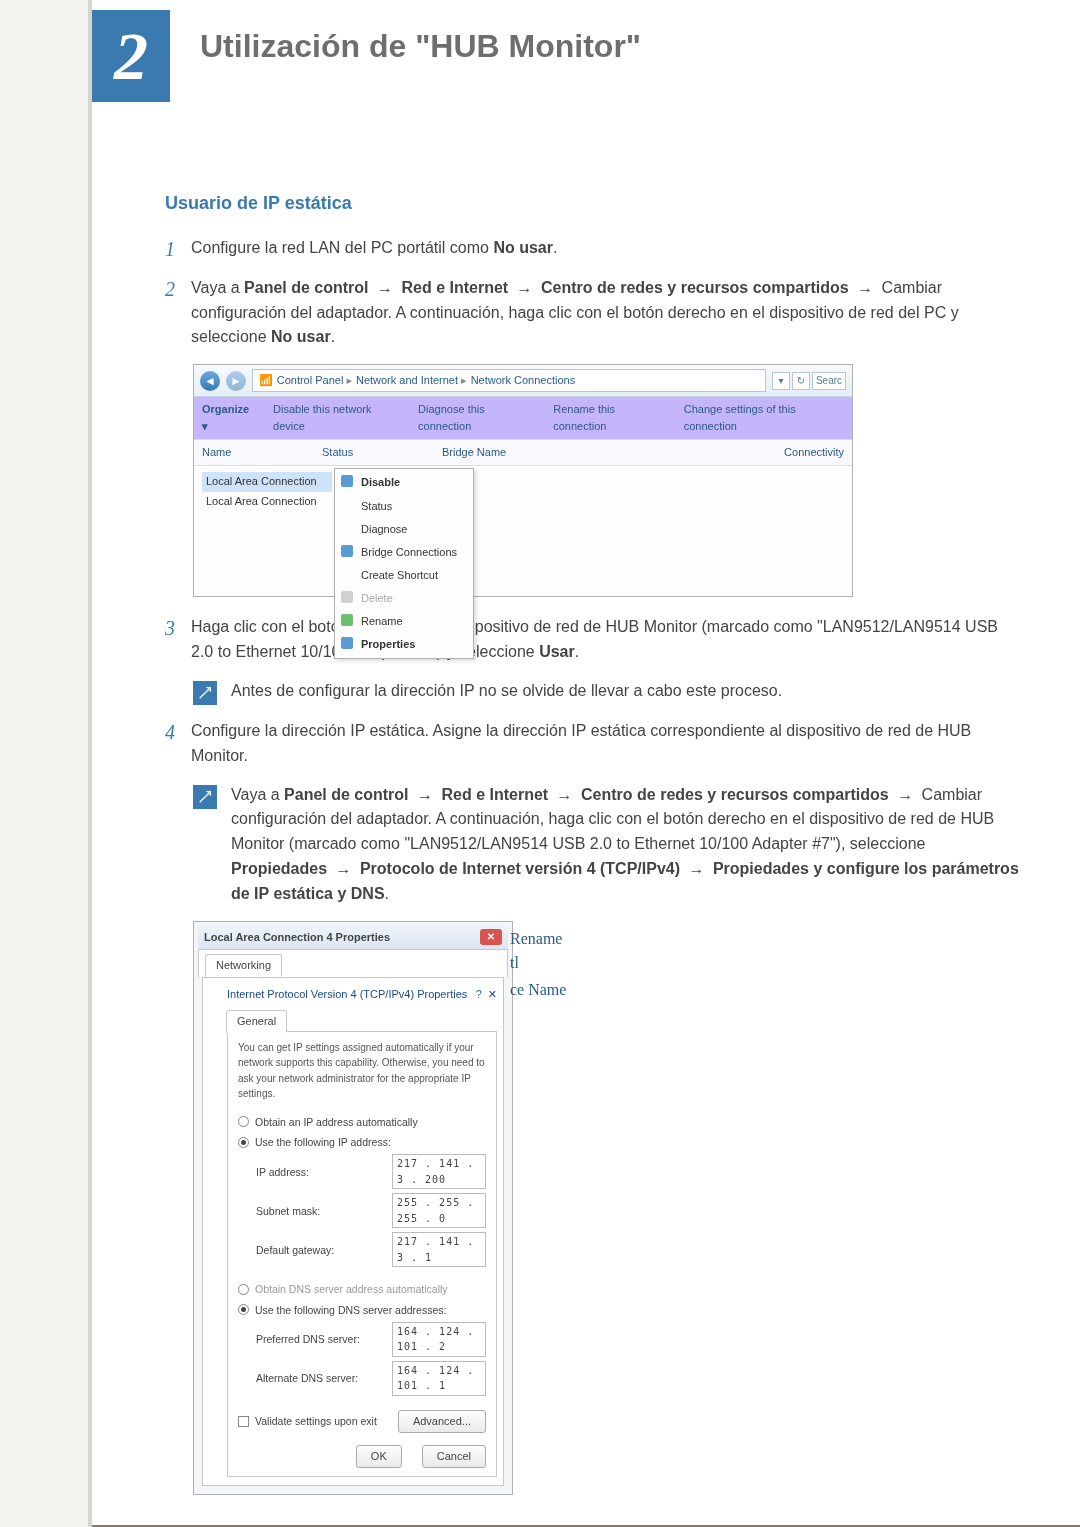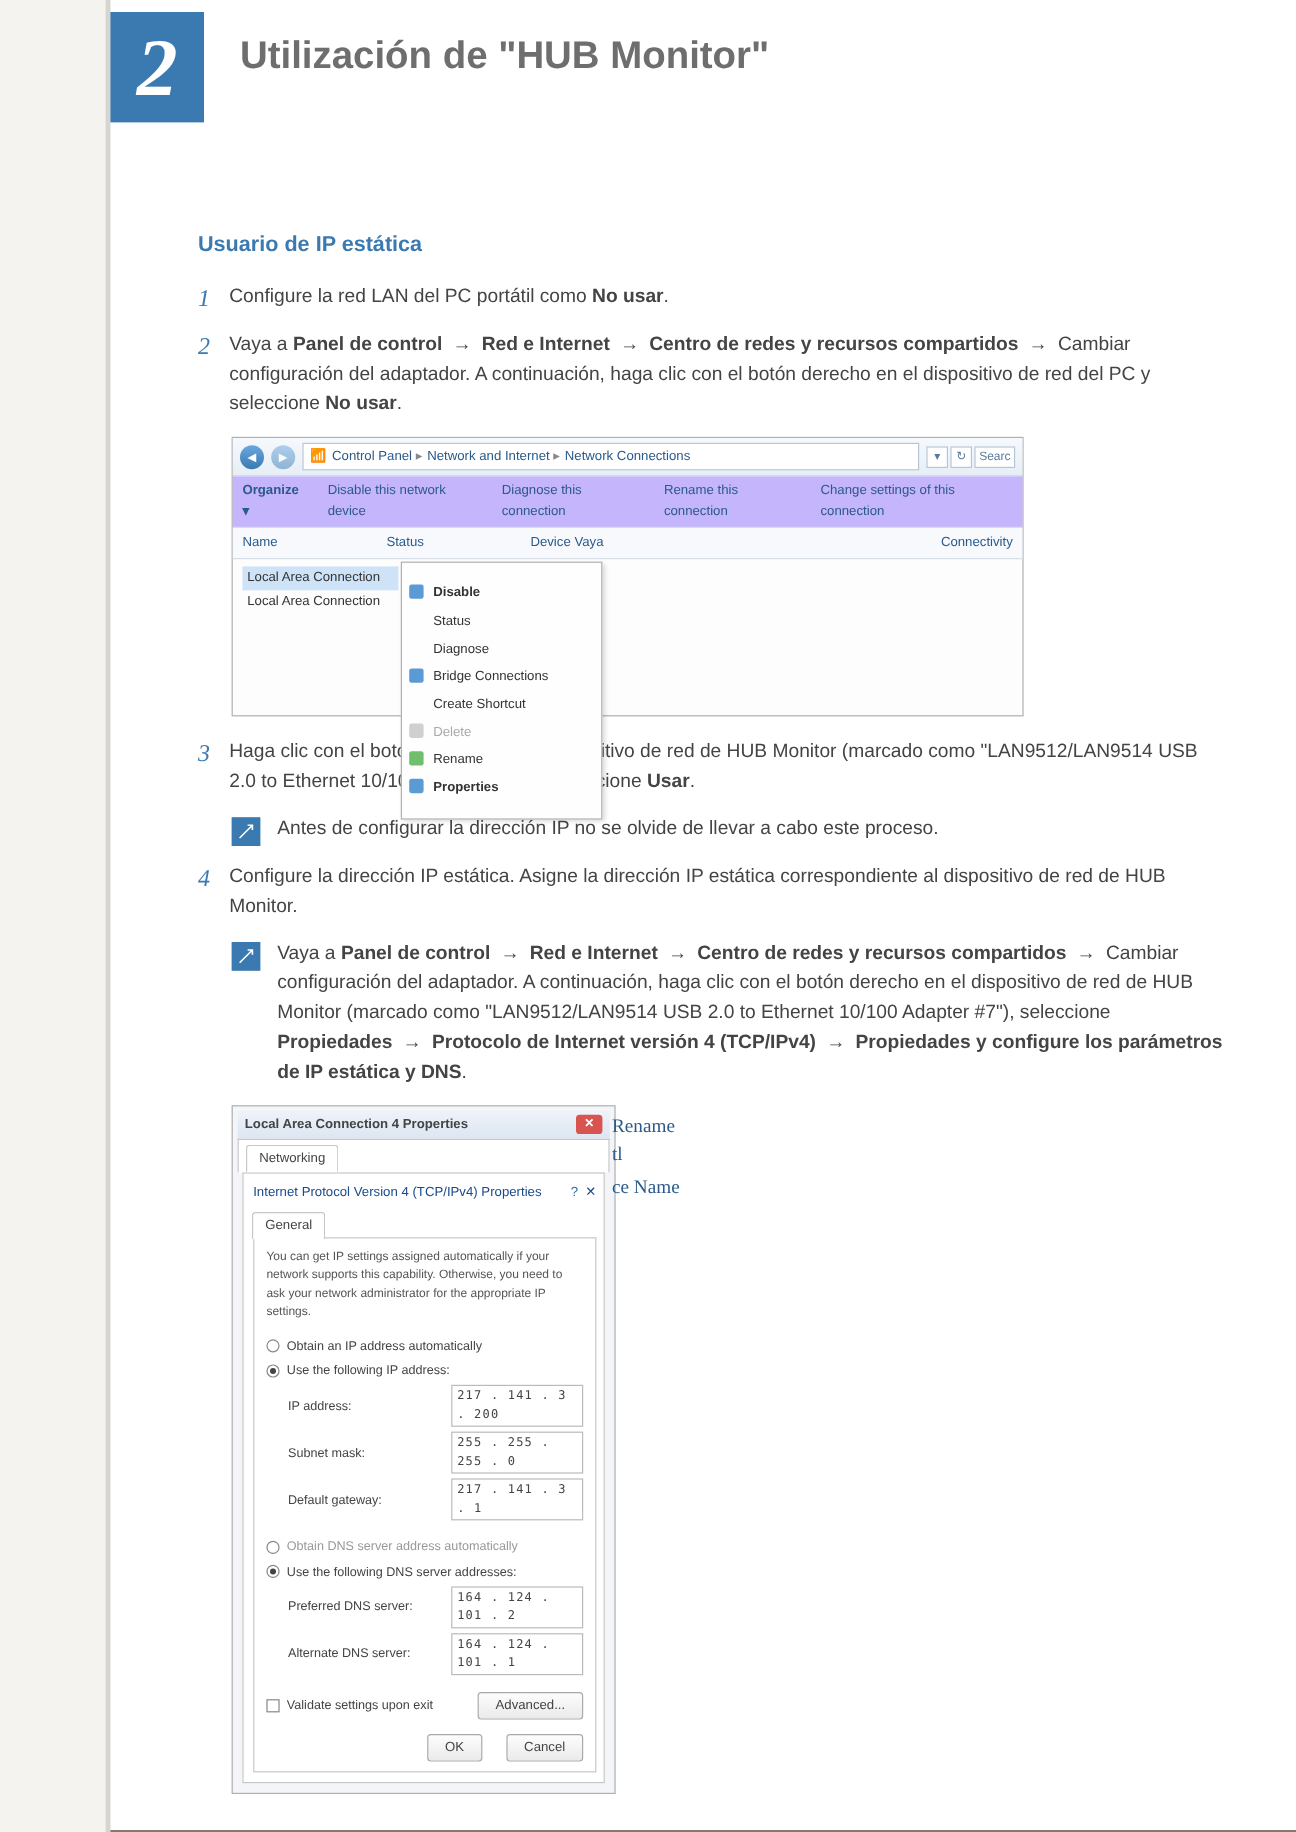--- a/index.html
+++ b/index.html
@@ -337,7 +337,7 @@
         <div class="col-headers">
           <div>Name</div>
           <div>Status</div>
-          <div>Device Vaya</div>
+          <div>Bridge Name</div>
           <div>Connectivity</div>
         </div>
         <div class="conn-area">

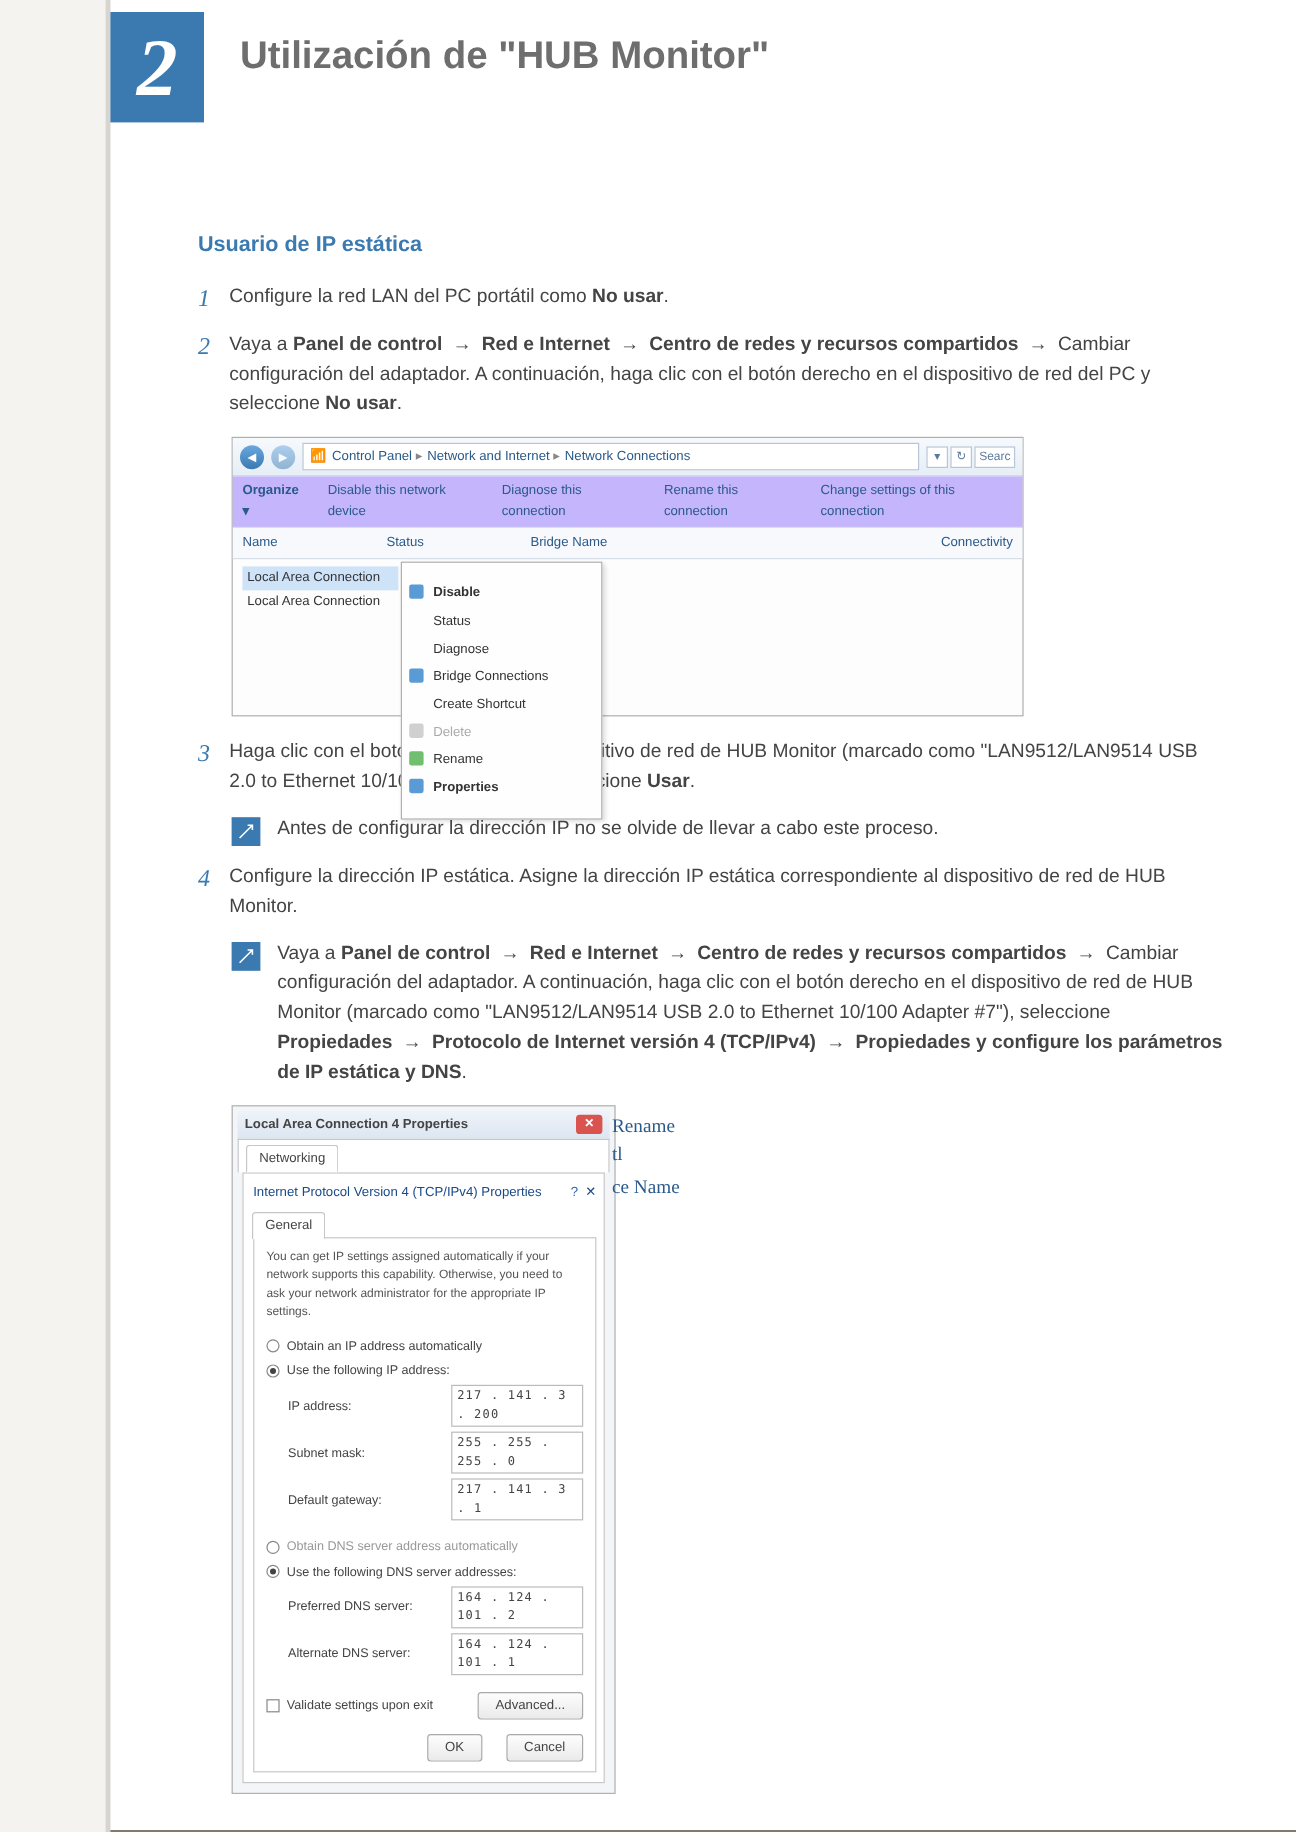--- a/index.html
+++ b/index.html
@@ -167,8 +167,8 @@
     position:absolute; left:140px; top:2px;
     background:#fefefe; border:1px solid #b0b0b0;
     box-shadow:2px 2px 4px rgba(0,0,0,0.15);
-    padding:14px 0;
-    width:168px;
+    padding:2px 0;
+    width:140px;
   }
   .ctx-item {
     padding:3px 10px 3px 26px;

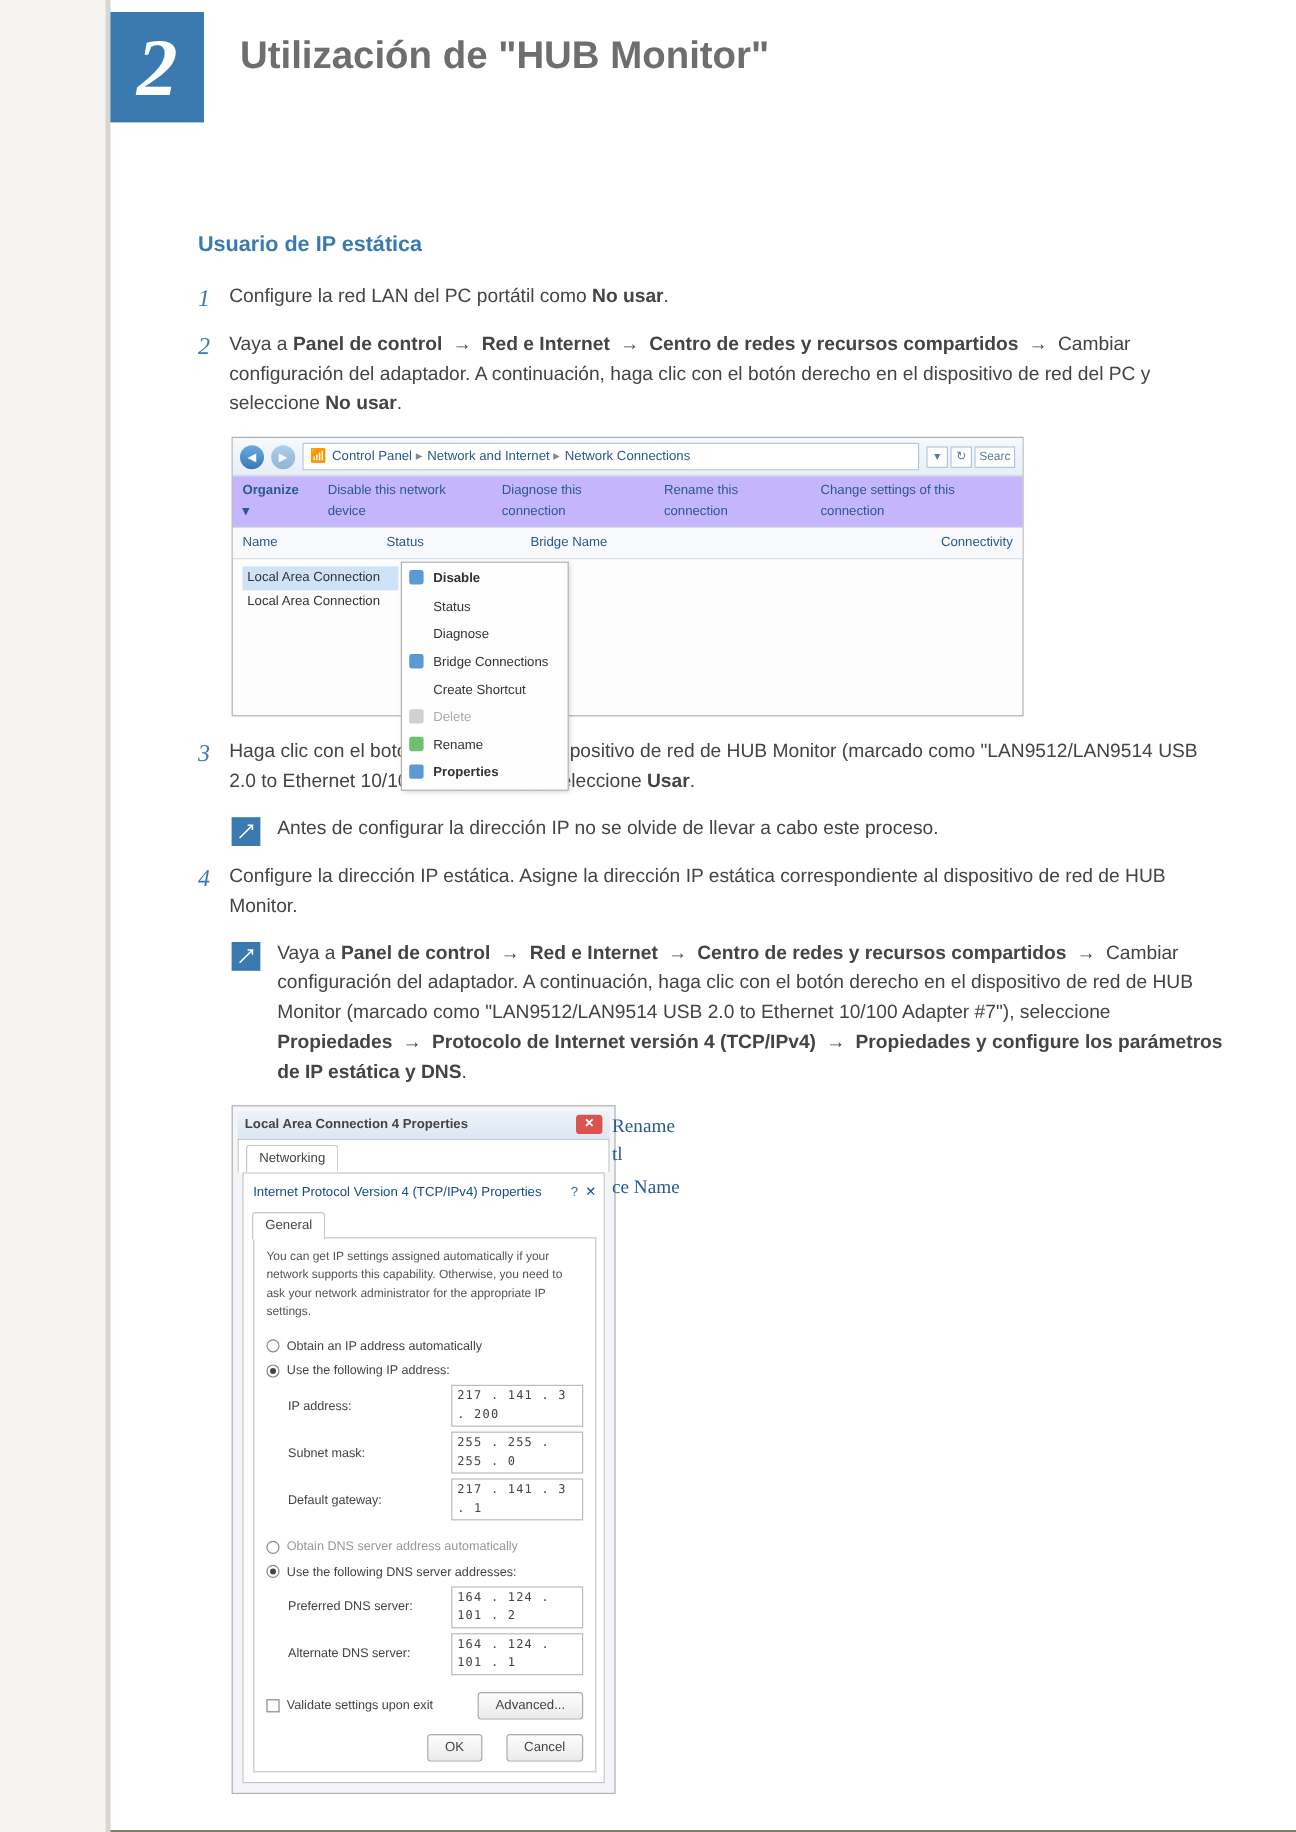--- a/index.html
+++ b/index.html
@@ -216,7 +216,7 @@
   .inner-dialog {
     background:#fff; border:1px solid #c7c7c7;
     margin:0 4px 4px 4px;
-    padding:6px 6px 8px 8px;
+    padding:6px 6px 8px 24px;
   }
   .dlg-title {
     font-size:11px; color:#1a4a8a; padding:2px 0 6px 0;

